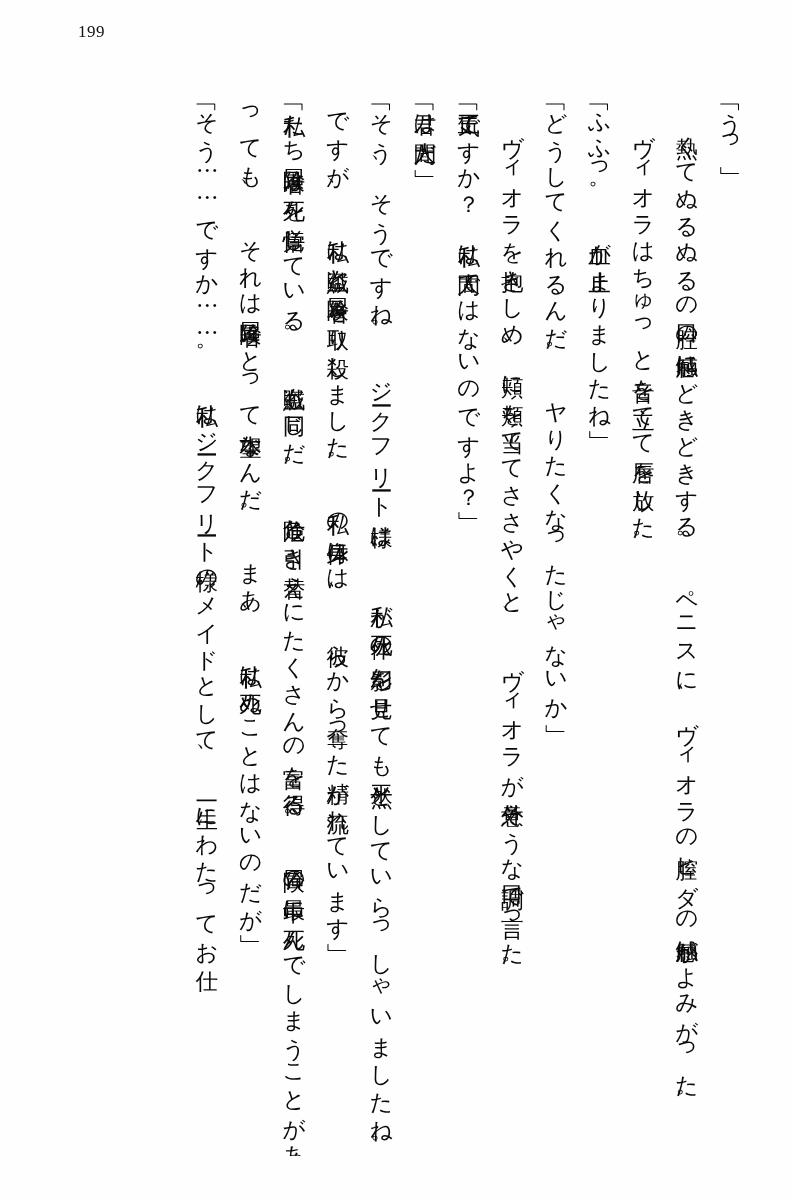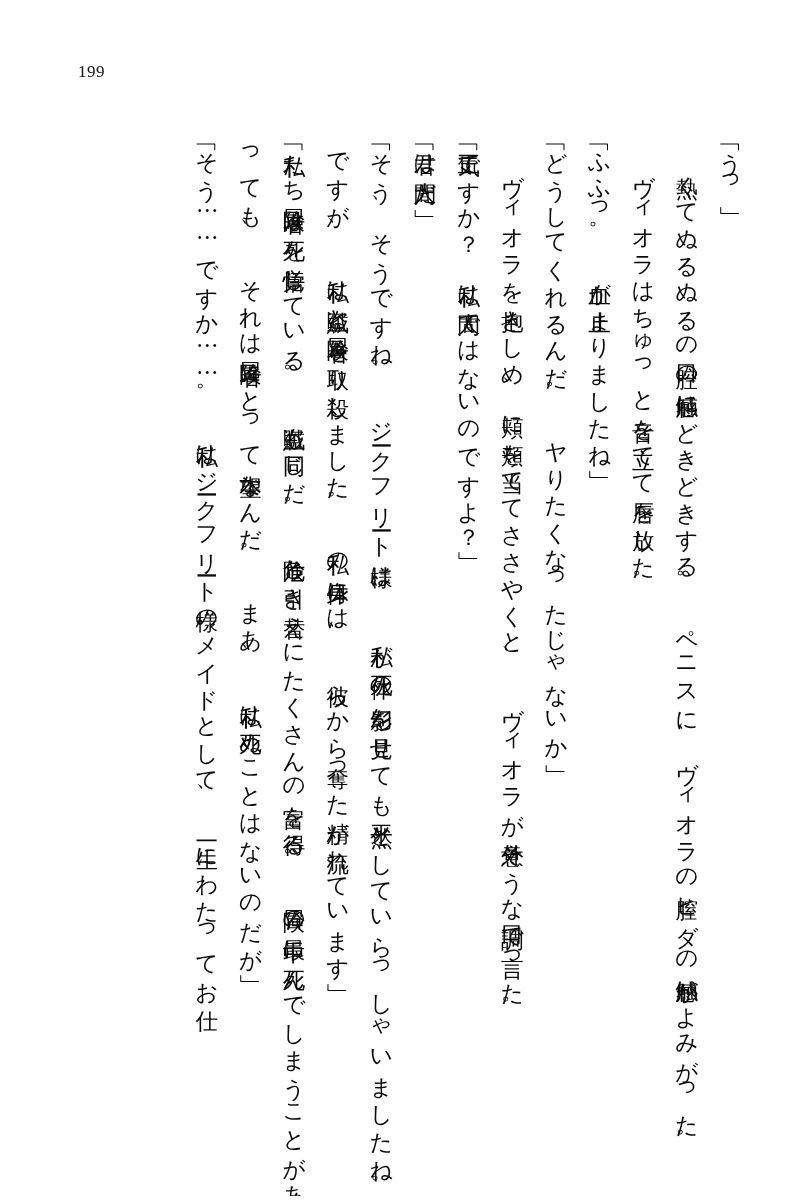--- a/index.html
+++ b/index.html
@@ -20,7 +20,6 @@
     position: absolute;
     inset: 0;
     background: #fefefe;
-    margin-top: 40px;
   }
 
   

